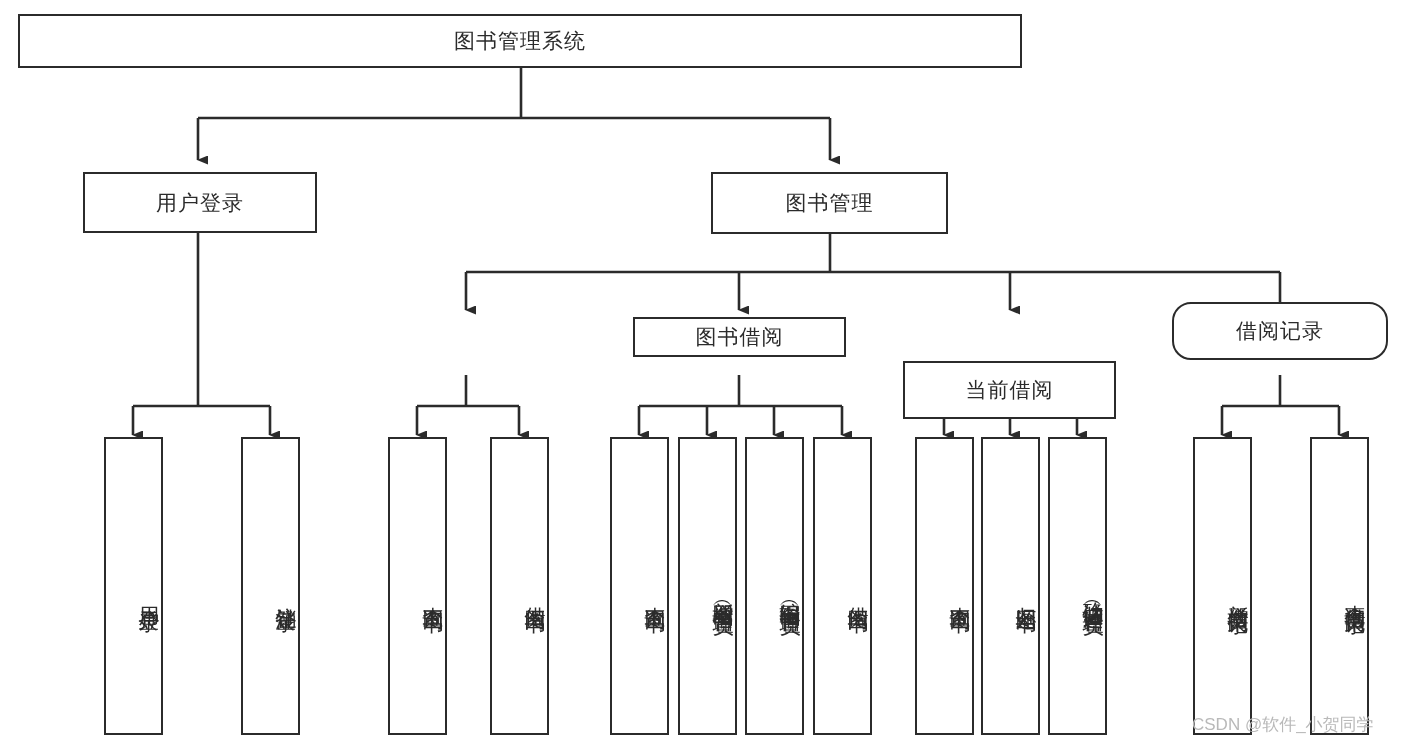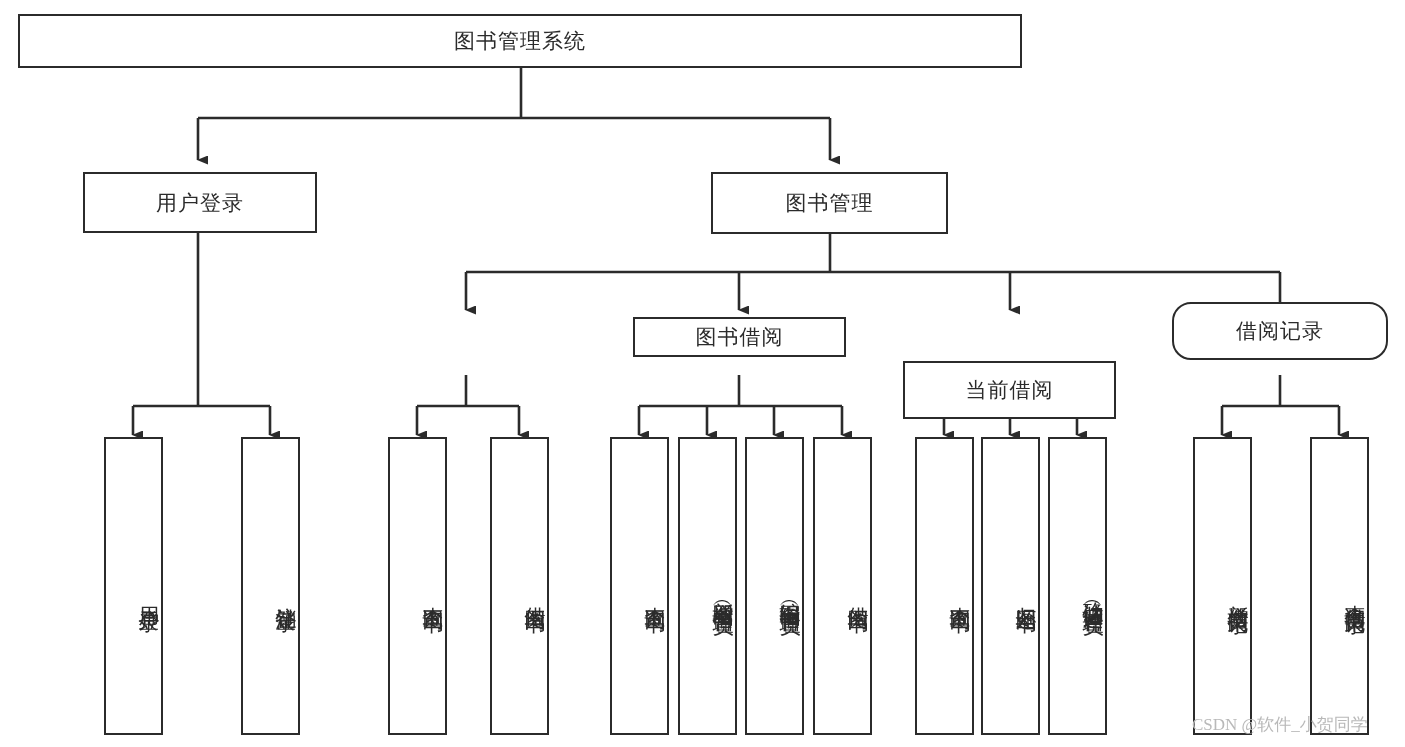--- a/index.html
+++ b/index.html
@@ -25,7 +25,7 @@
   .watermark{
     position:absolute;left:1192px;top:713px;
     font-size:17px;color:#b9b9b9;white-space:nowrap;z-index:5;
-    font-family:Liberation Serif, serif;
+    font-family:Liberation Sans, sans-serif;
   }
   svg.edges{position:absolute;left:0;top:0;width:1405px;height:747px;z-index:1;}
 </style>

